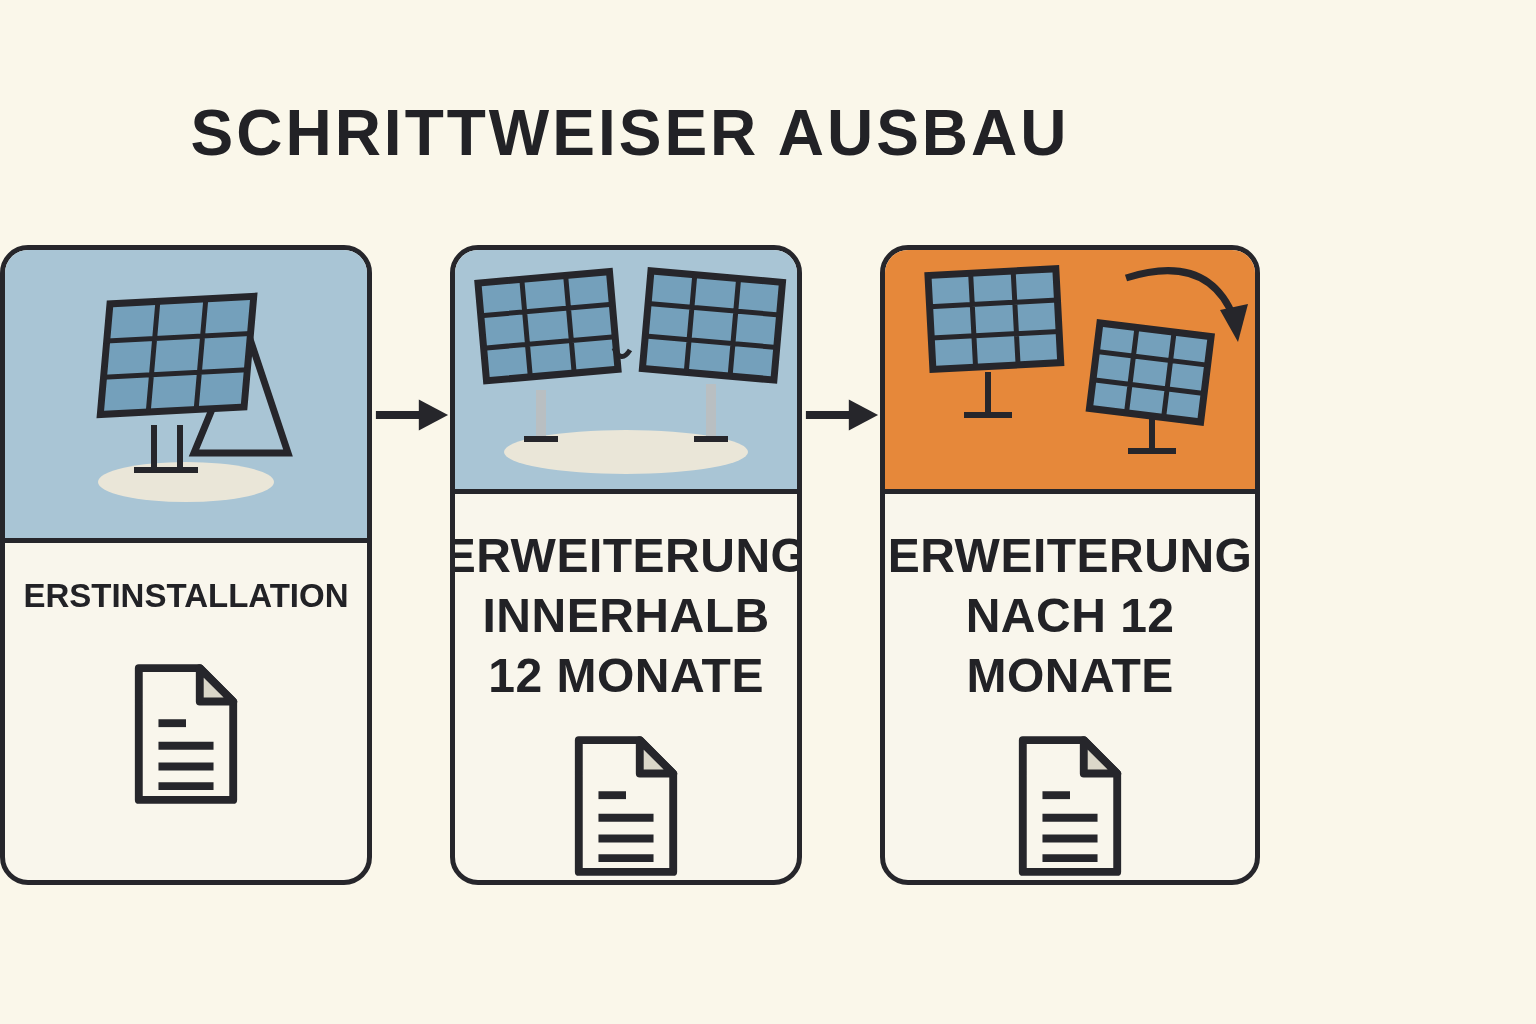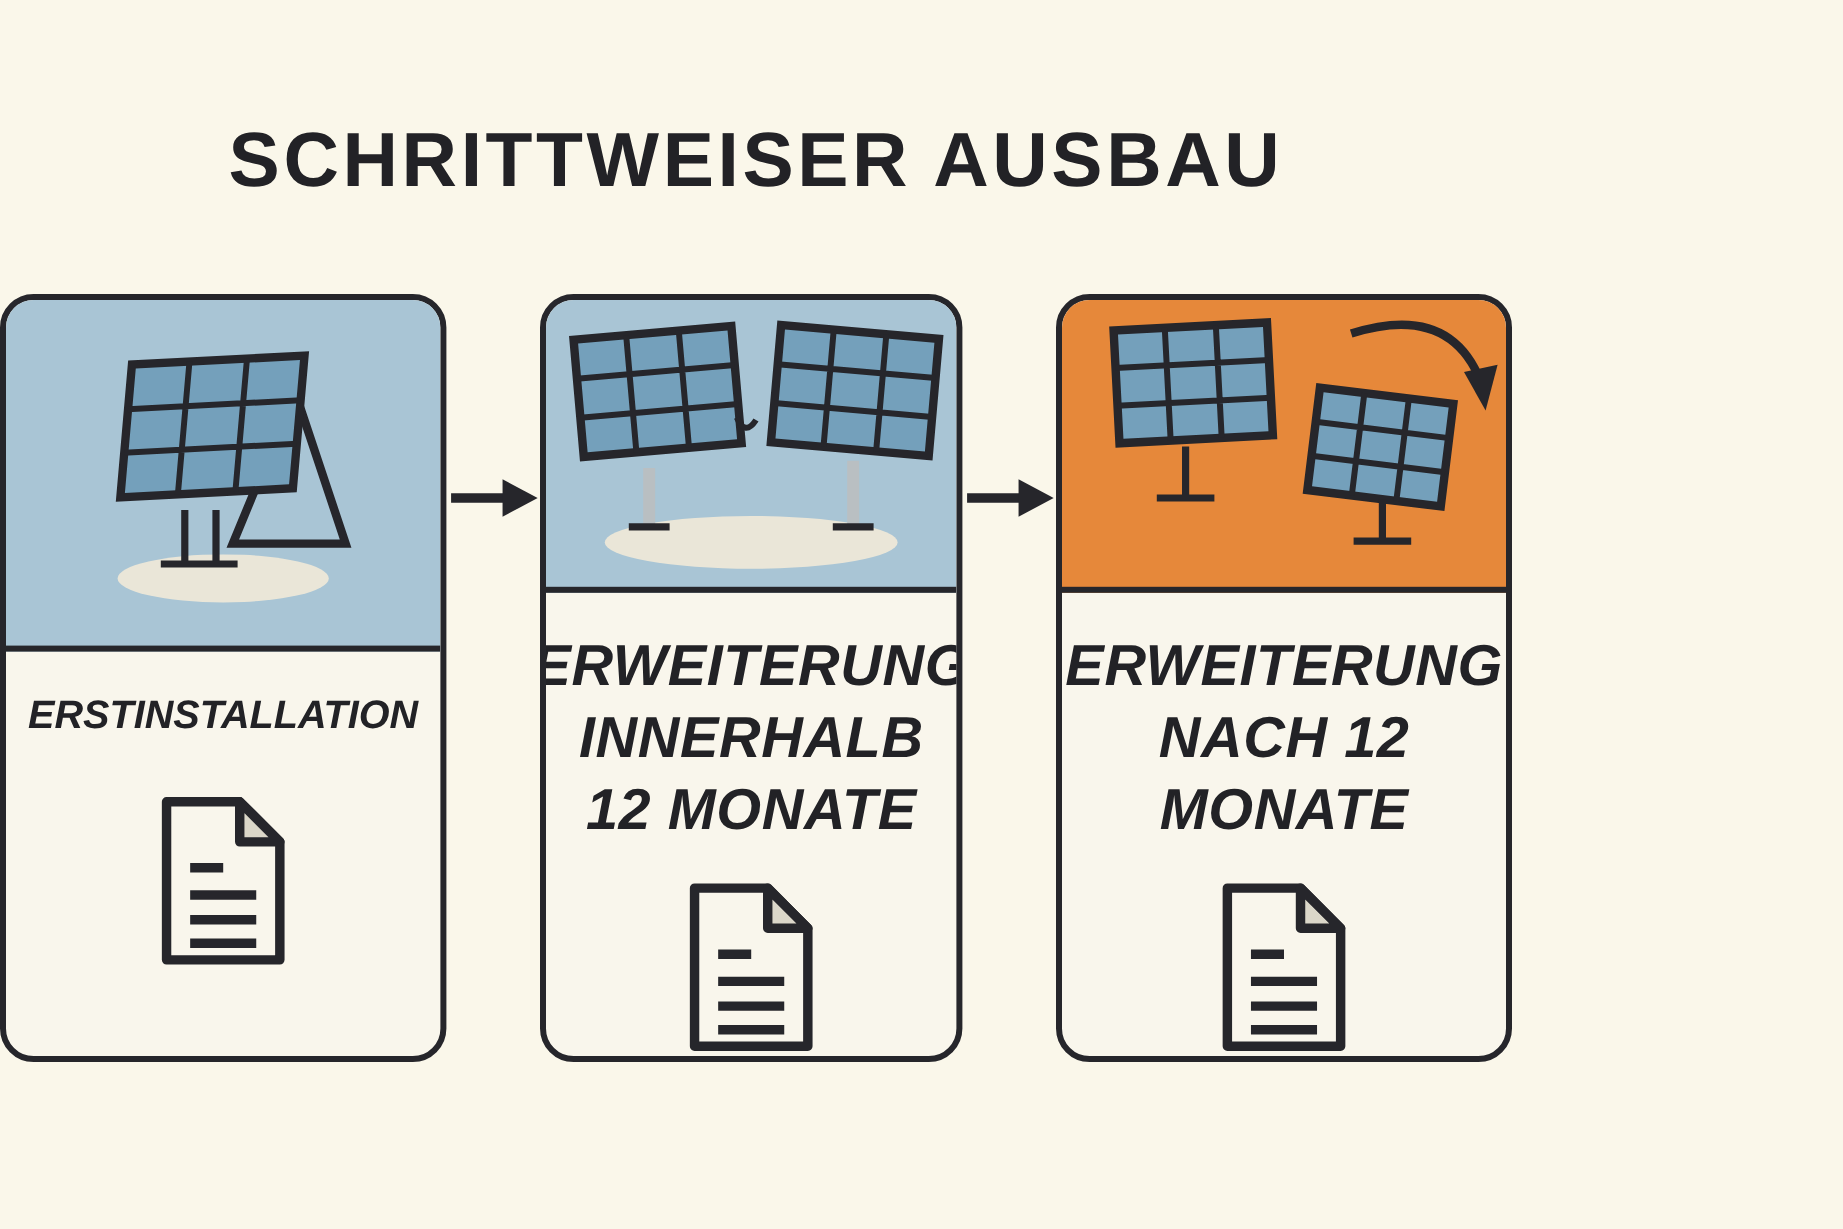--- a/index.html
+++ b/index.html
@@ -37,7 +37,6 @@
     display: flex;
     justify-content: flex-start;
     align-items: flex-start;
-    font-style: italic;
   }
   .card {
     height: 640px;

